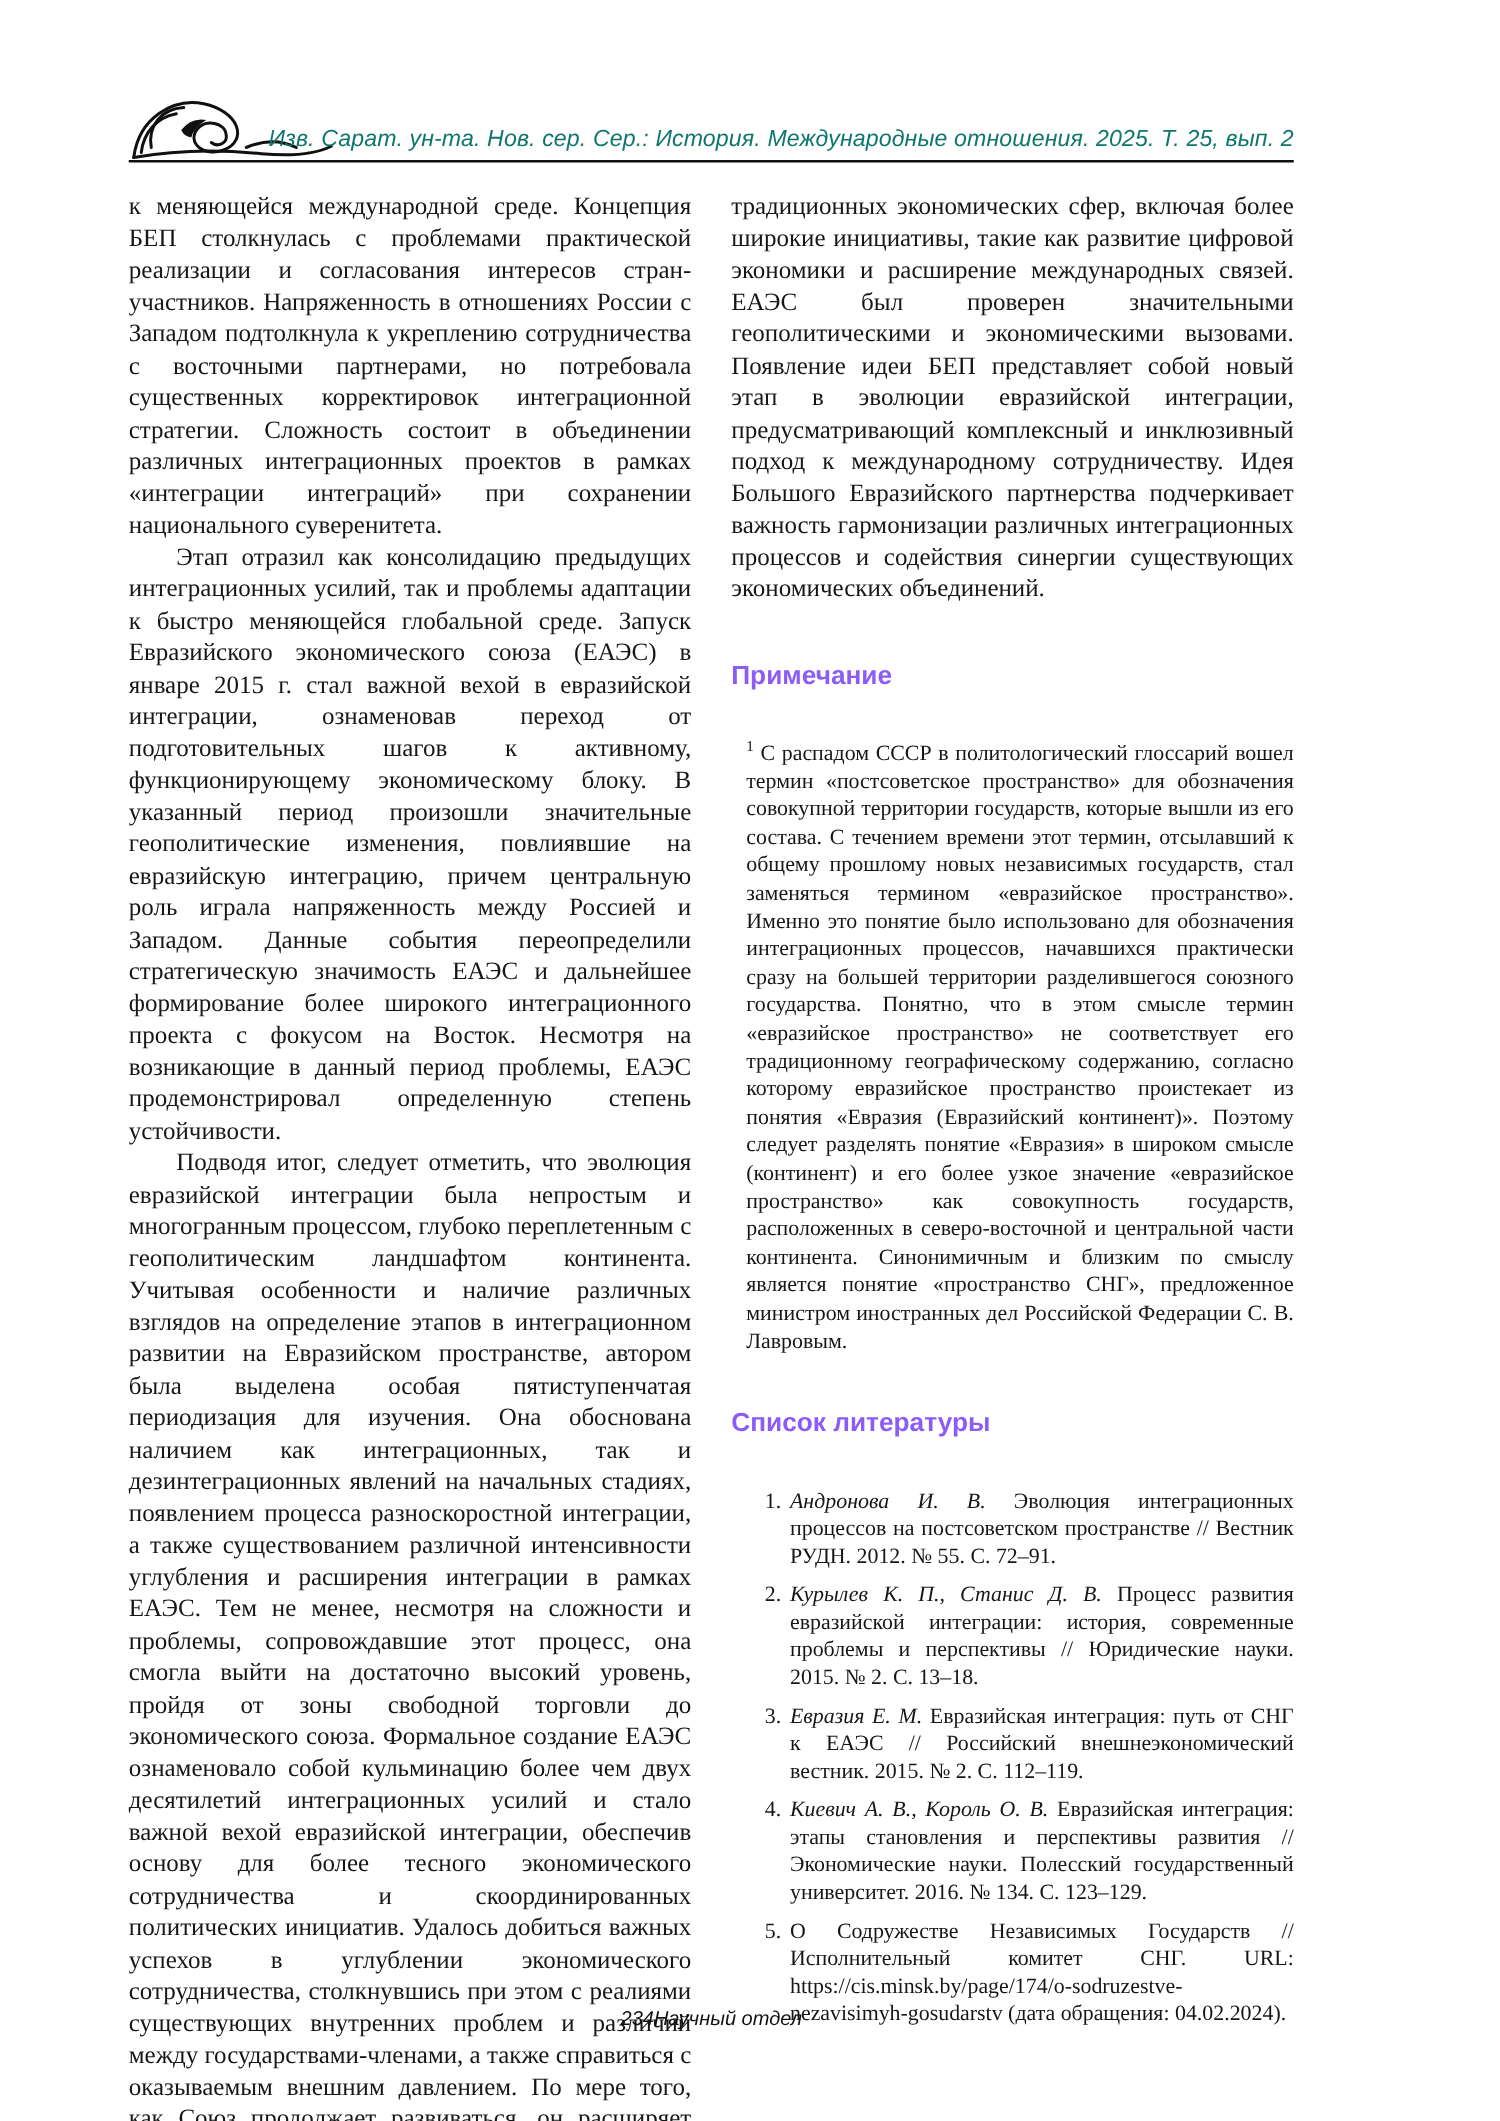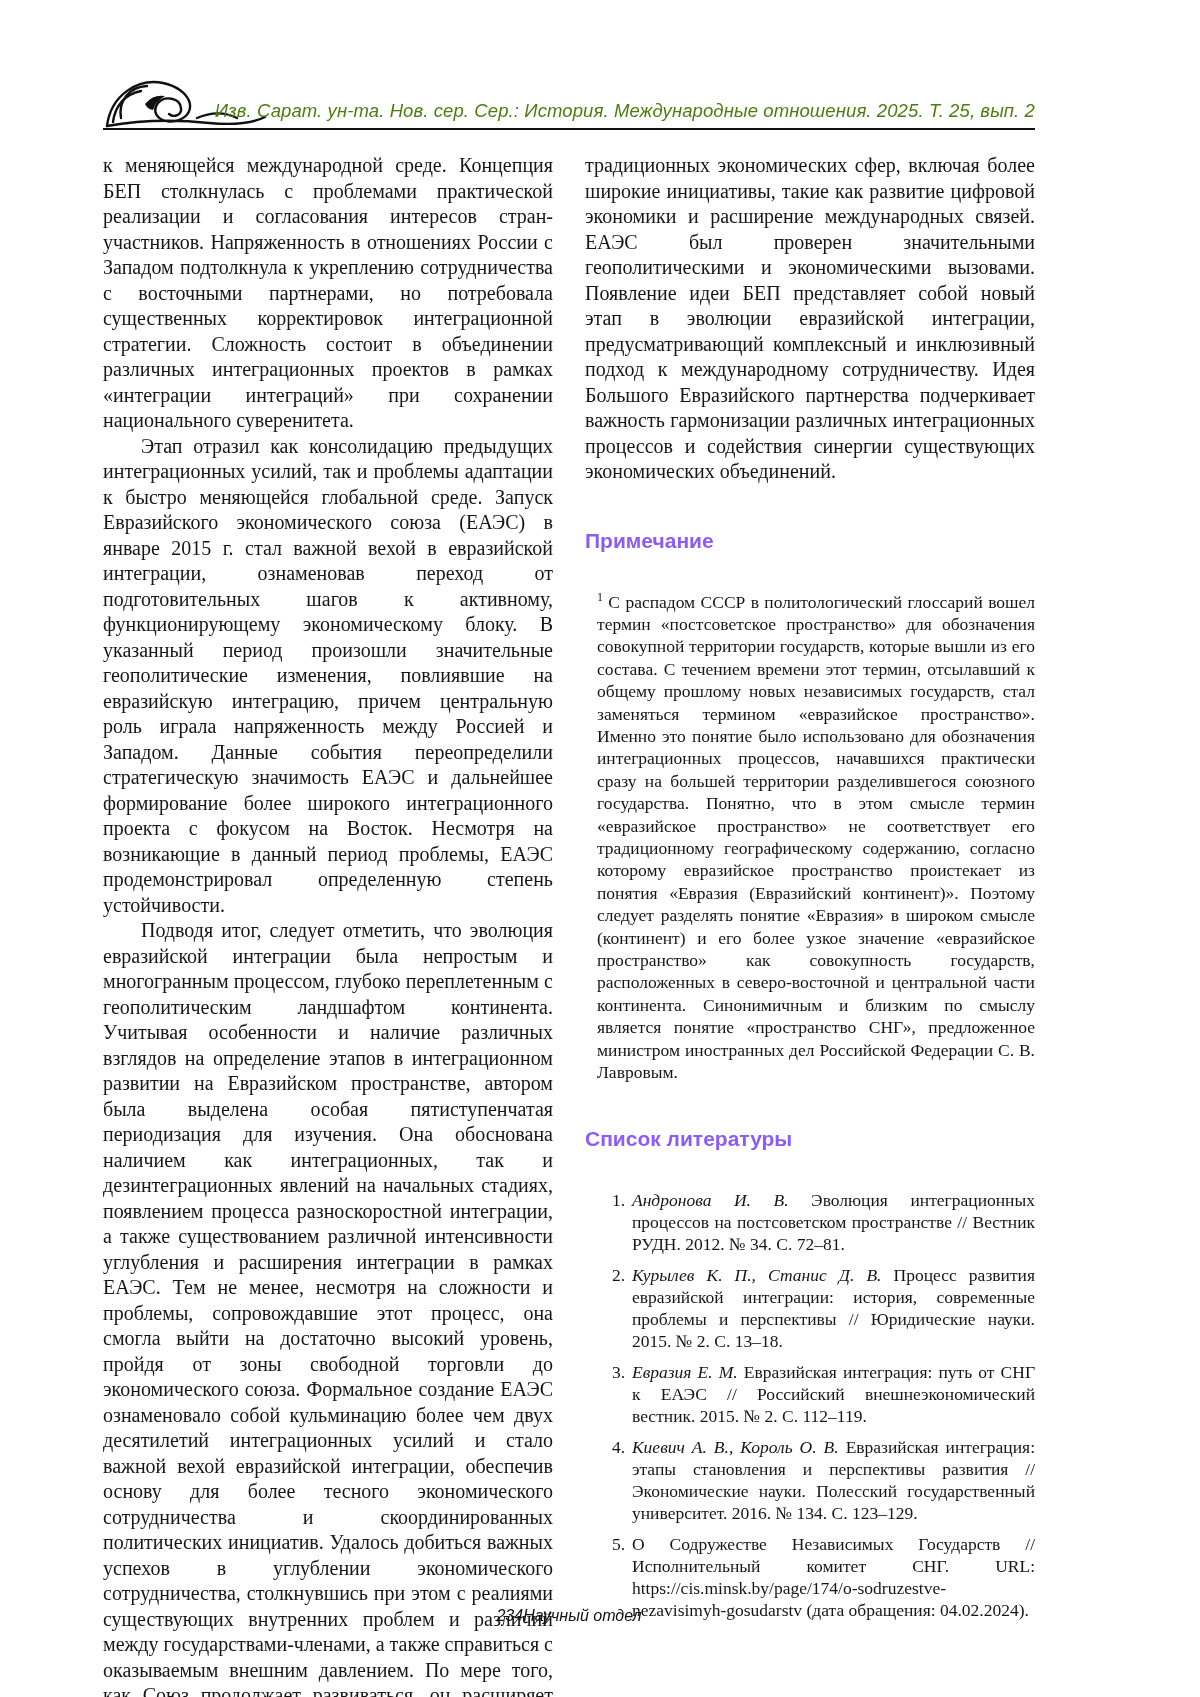--- a/index.html
+++ b/index.html
@@ -33,7 +33,7 @@
     font-style:italic;
     font-size:18.5px;
     letter-spacing:0.1px;
-    color:#4d7c0f;
+    color:#0f766e;
     white-space:nowrap;
   }
   .header-rule{

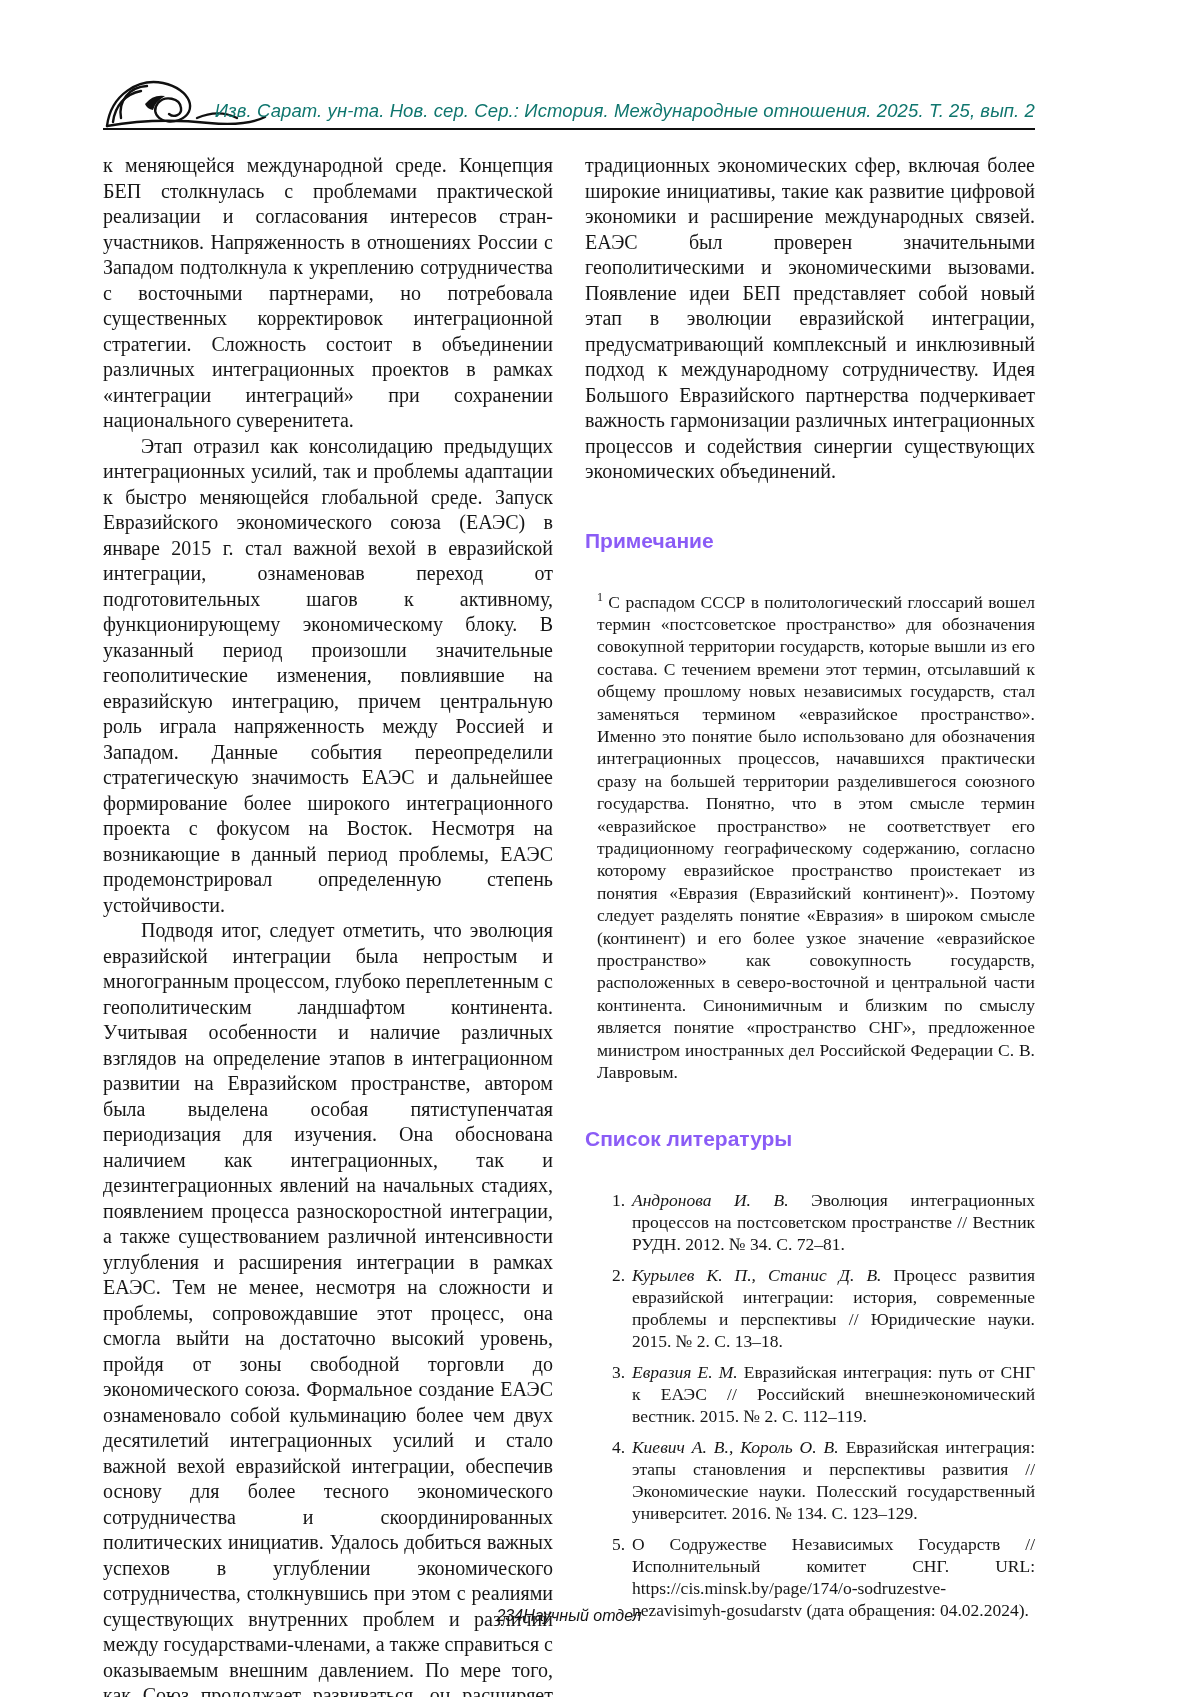--- a/index.html
+++ b/index.html
@@ -150,7 +150,7 @@
         <ol class="refs">
           <li>
             <span class="ref-num">1.</span><span class="ref-authors">Андронова И. В.</span>
-            <span>Эволюция интеграционных процессов на постсоветском пространстве // Вестник РУДН. 2012. № 34. С. 72–81.</span>
+            <span>Эволюция интеграционных процессов на постсоветском пространстве // Вестник РУДН. 2012. № 55. С. 72–91.</span>
           </li>
           <li>
             <span class="ref-num">2.</span><span class="ref-authors">Курылев К. П., Станис Д. В.</span>

